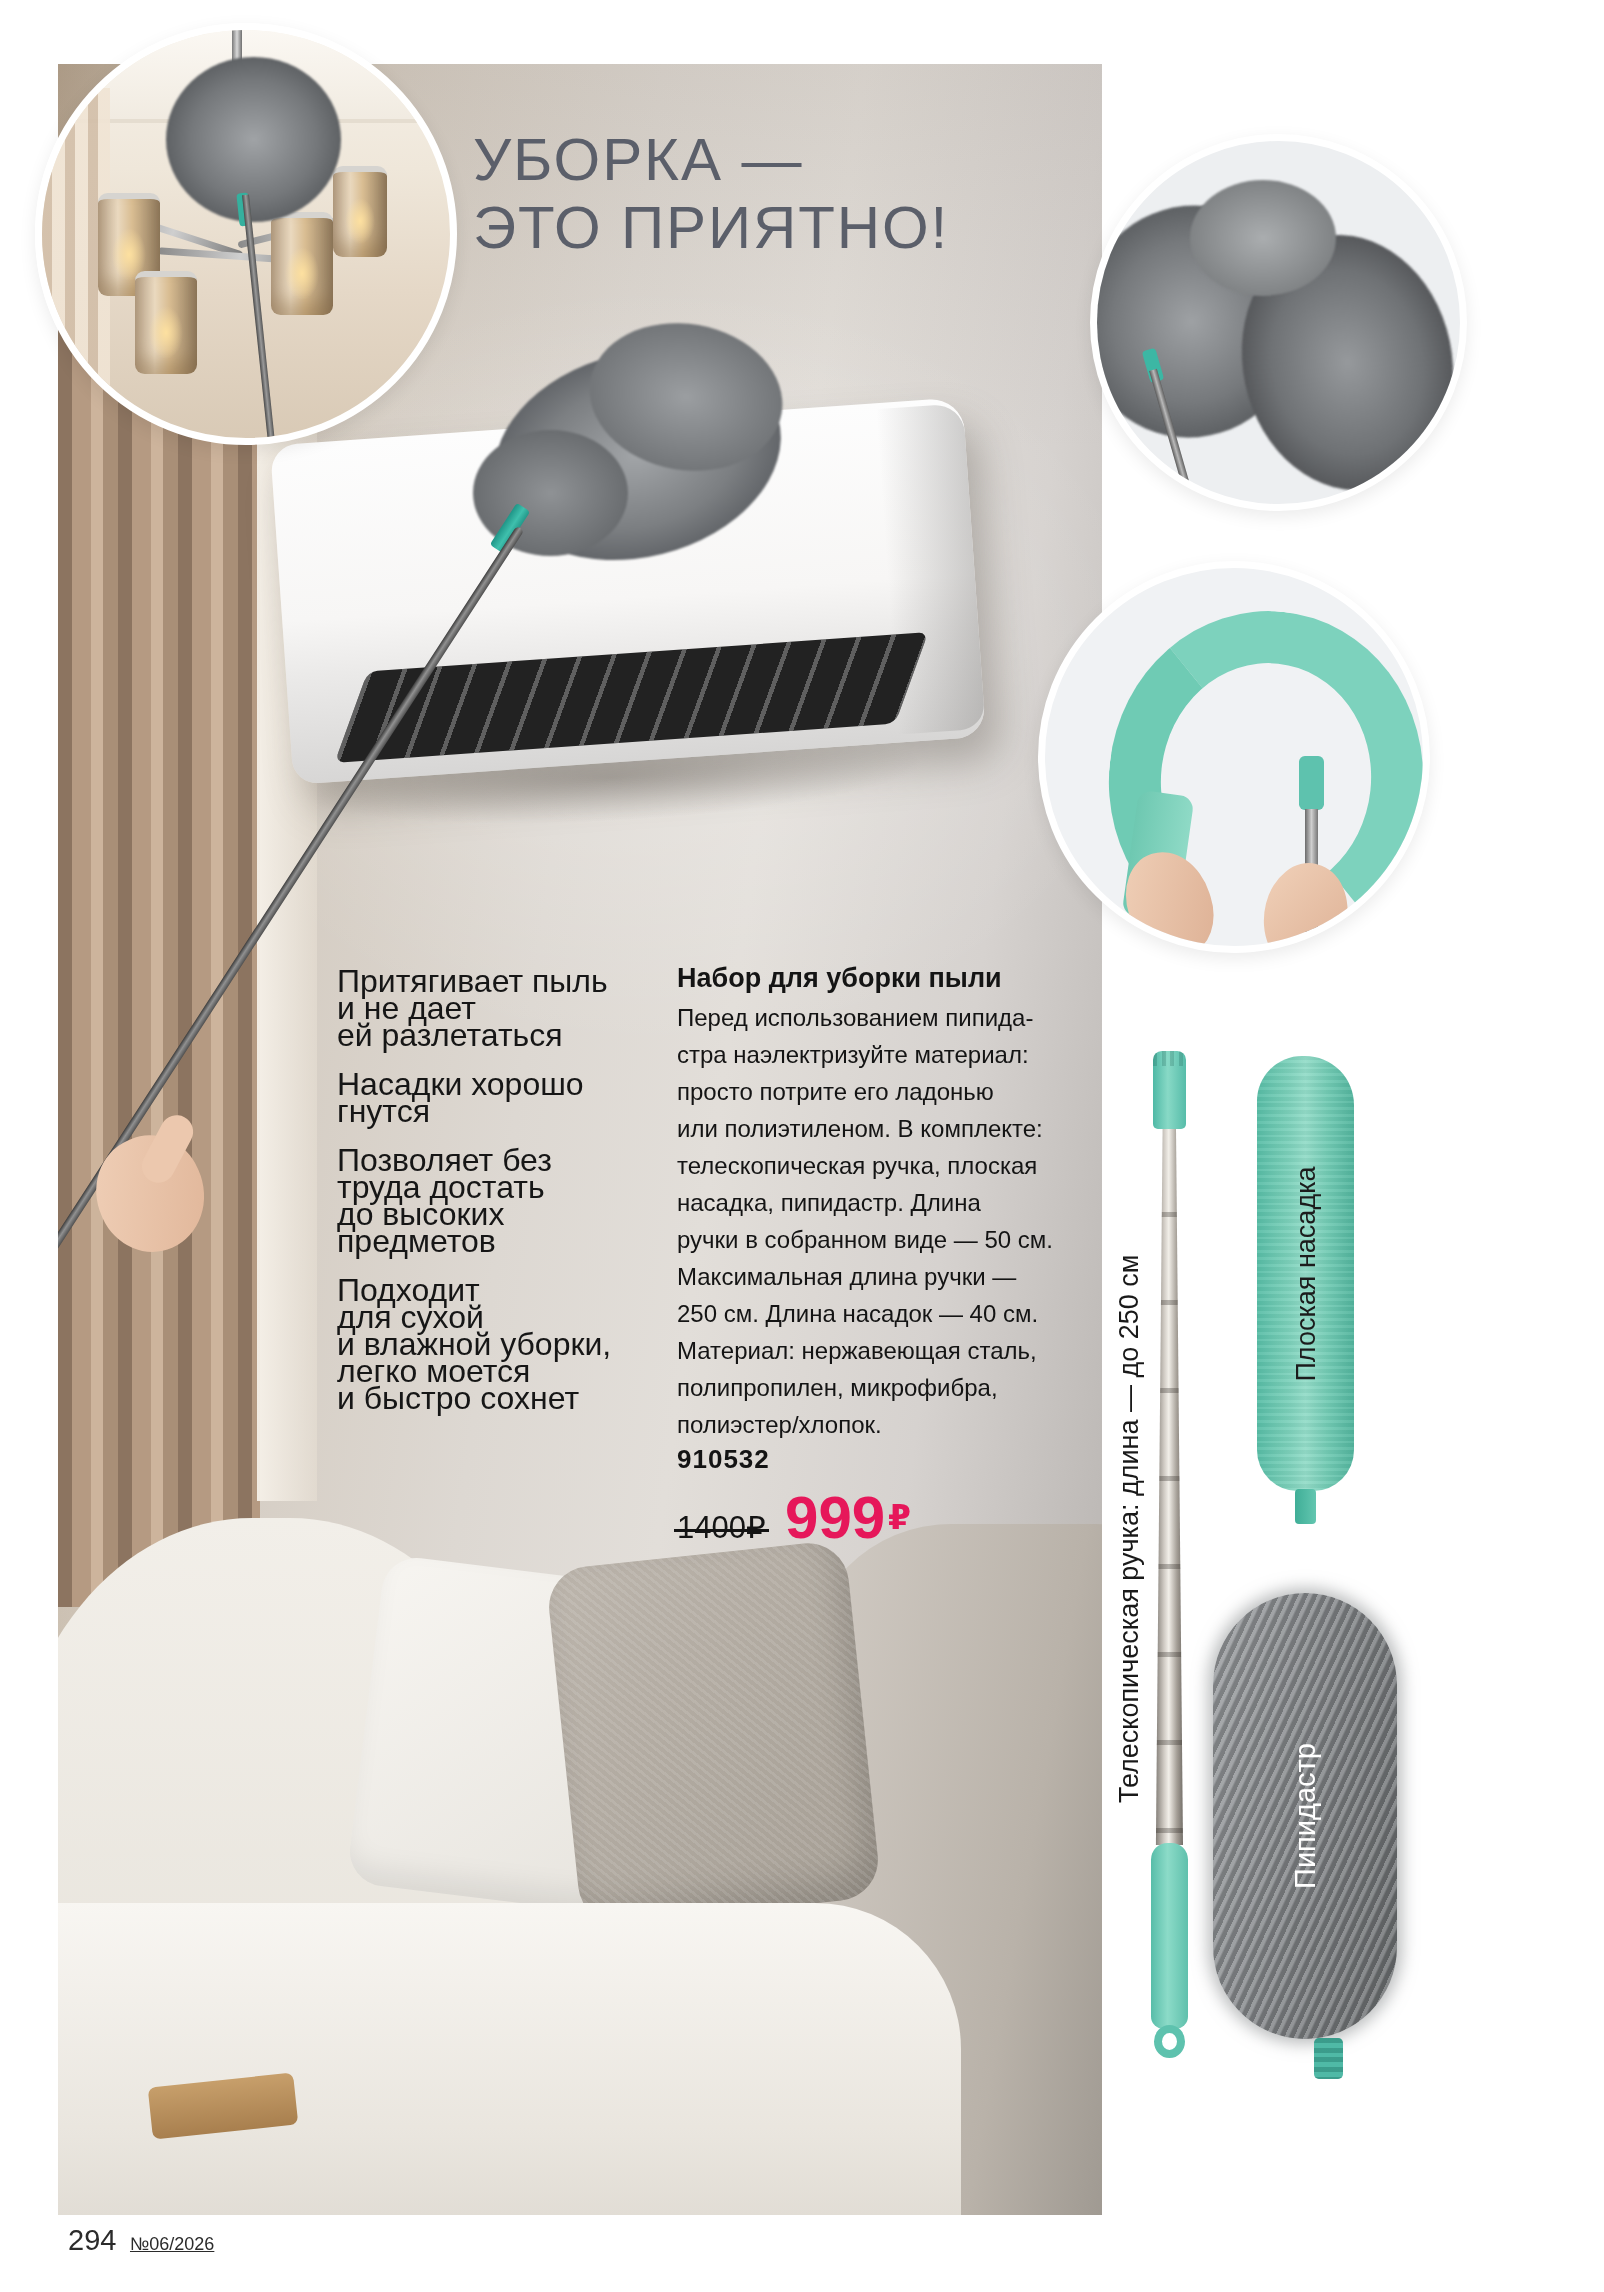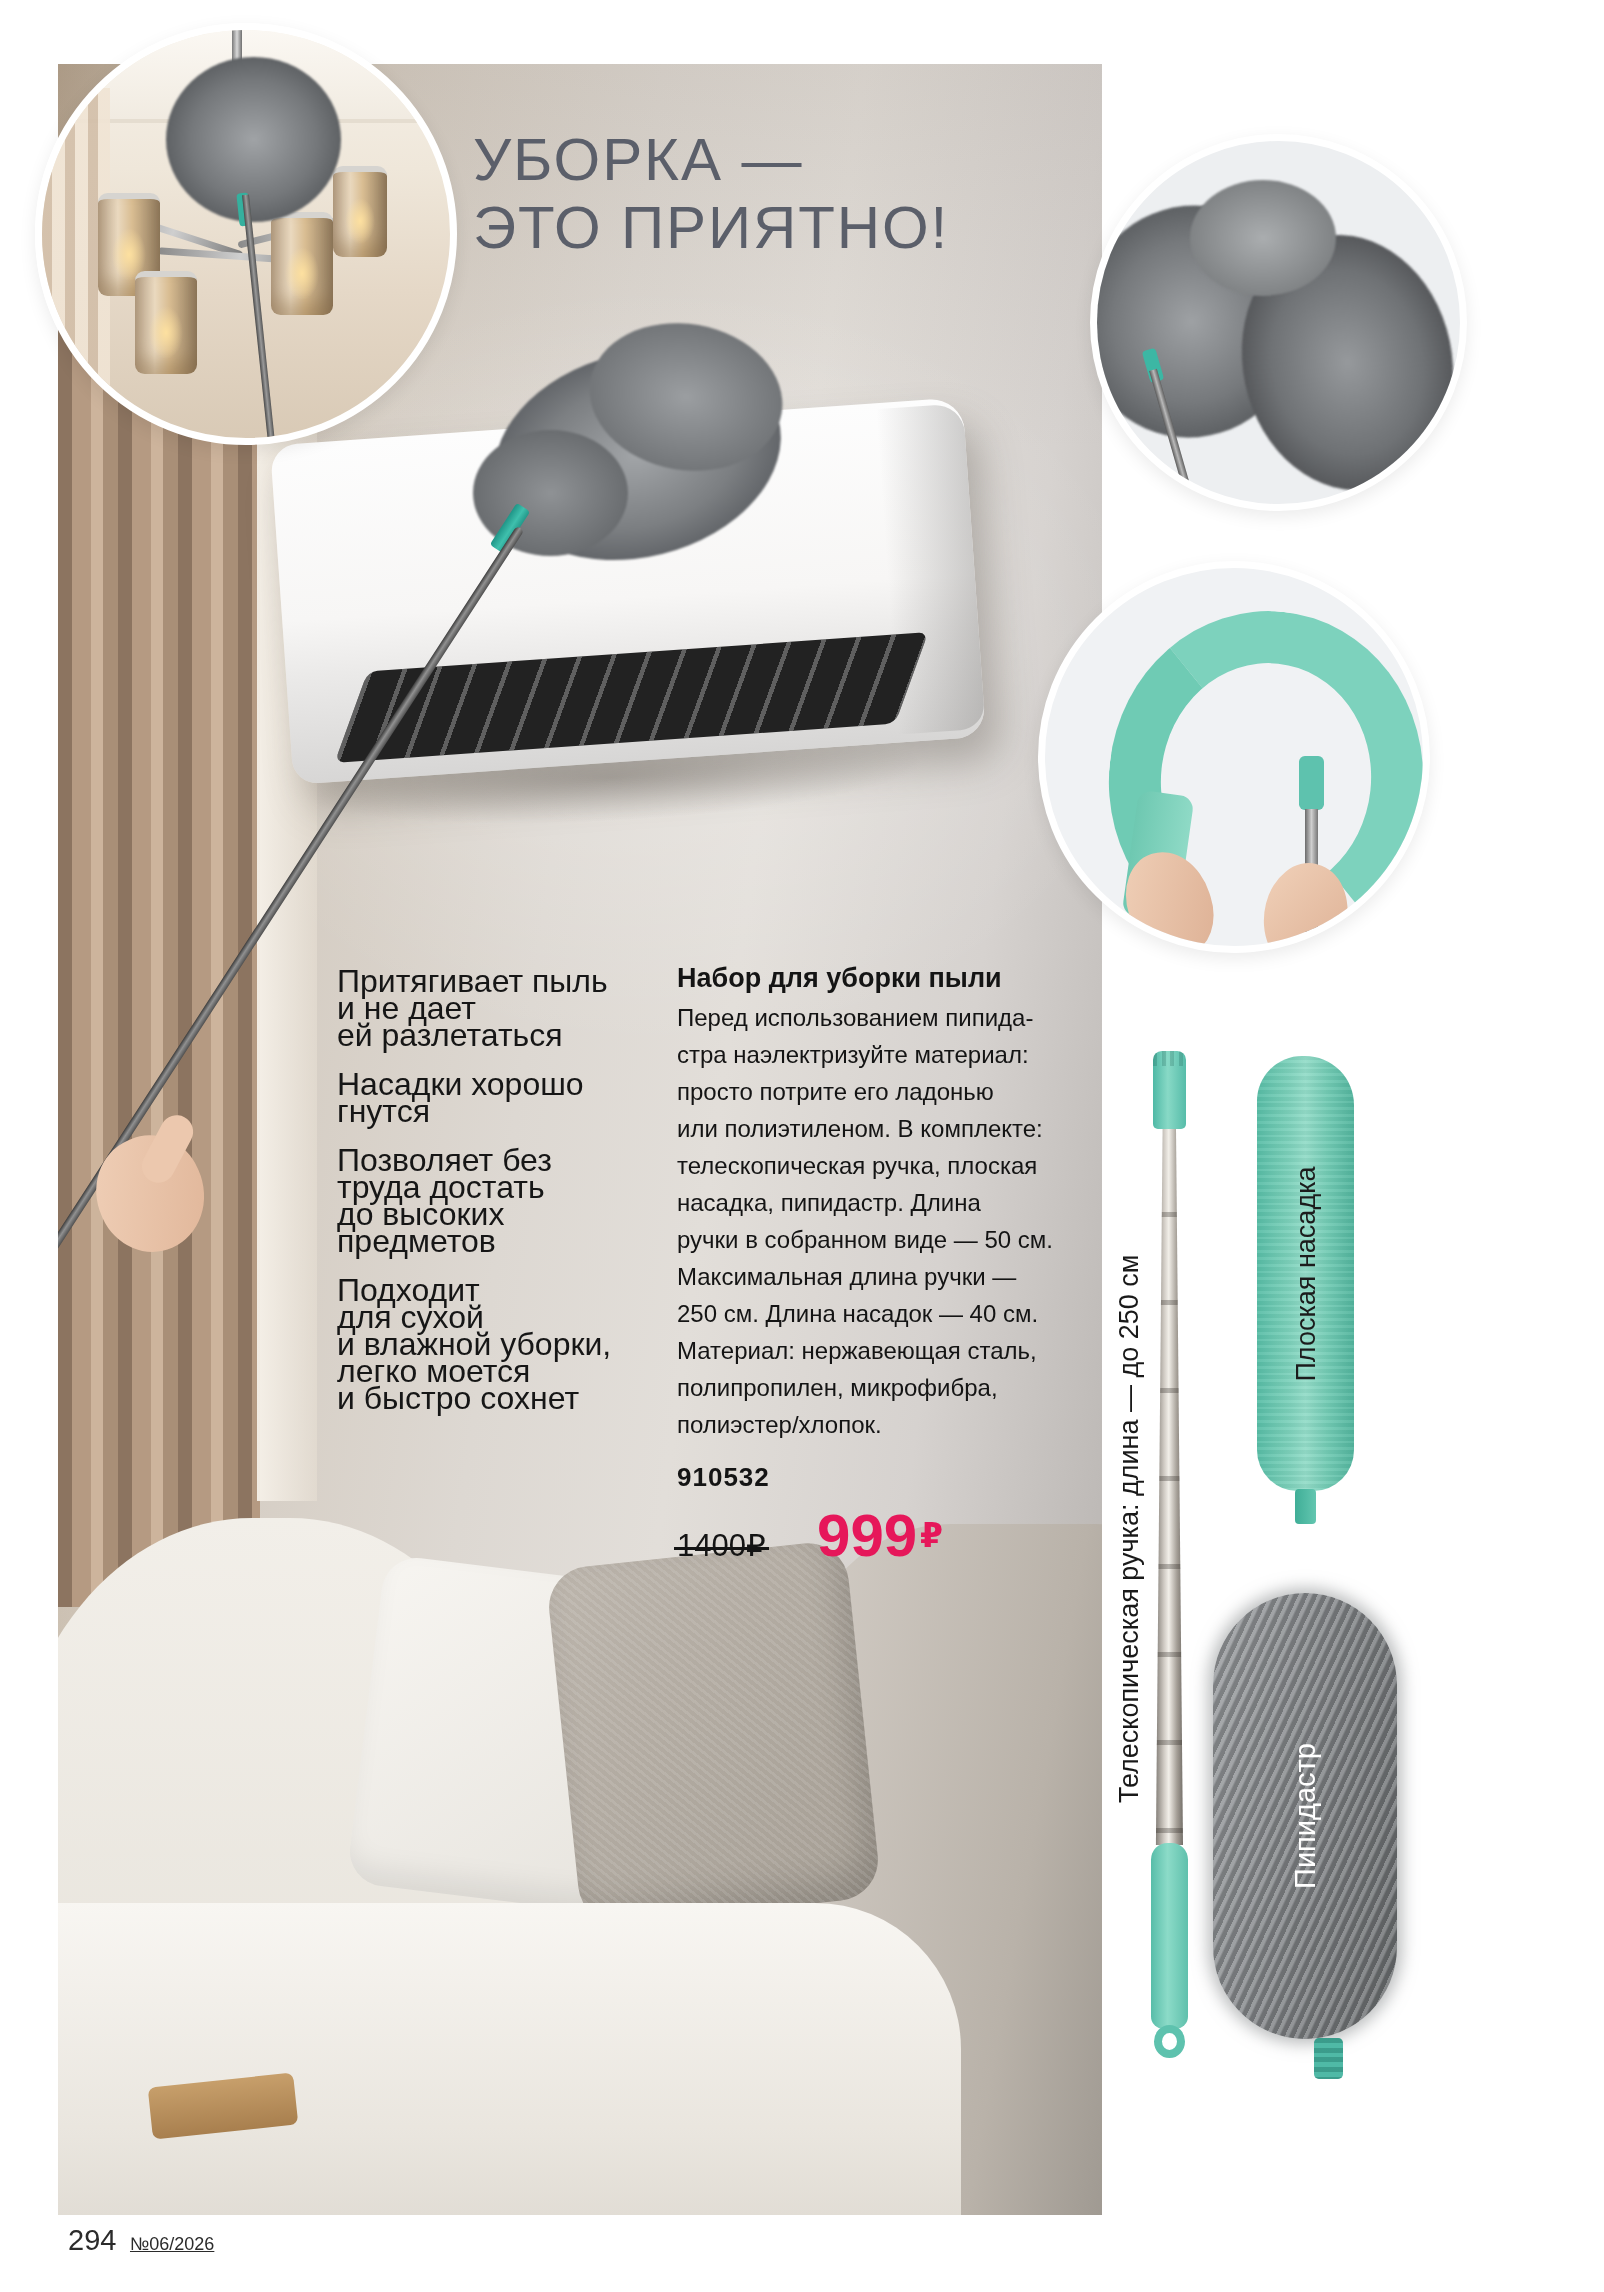--- a/index.html
+++ b/index.html
@@ -73,7 +73,7 @@
   .desc{position:absolute;left:619px;top:899px;width:456px;z-index:7;color:#141414;}
   .desc h3{margin:0 0 4.9px;font-size:27px;line-height:31px;font-weight:700;}
   .desc .body{font-size:24px;line-height:37px;white-space:pre-line;}
-  .desc .code{margin-top:19px;font-size:26px;font-weight:600;letter-spacing:1px;}
+  .desc .code{margin-top:1px;font-size:26px;font-weight:600;letter-spacing:1px;}
   .price-row{margin-top:13.6px;display:flex;align-items:baseline;gap:19.4px;}
   .price-old{position:relative;font-size:31px;font-weight:500;color:#141414;white-space:nowrap;}
   .price-old::after{content:"";position:absolute;left:-2.9px;right:-2.9px;top:52%;height:2.9px;background:#141414;}

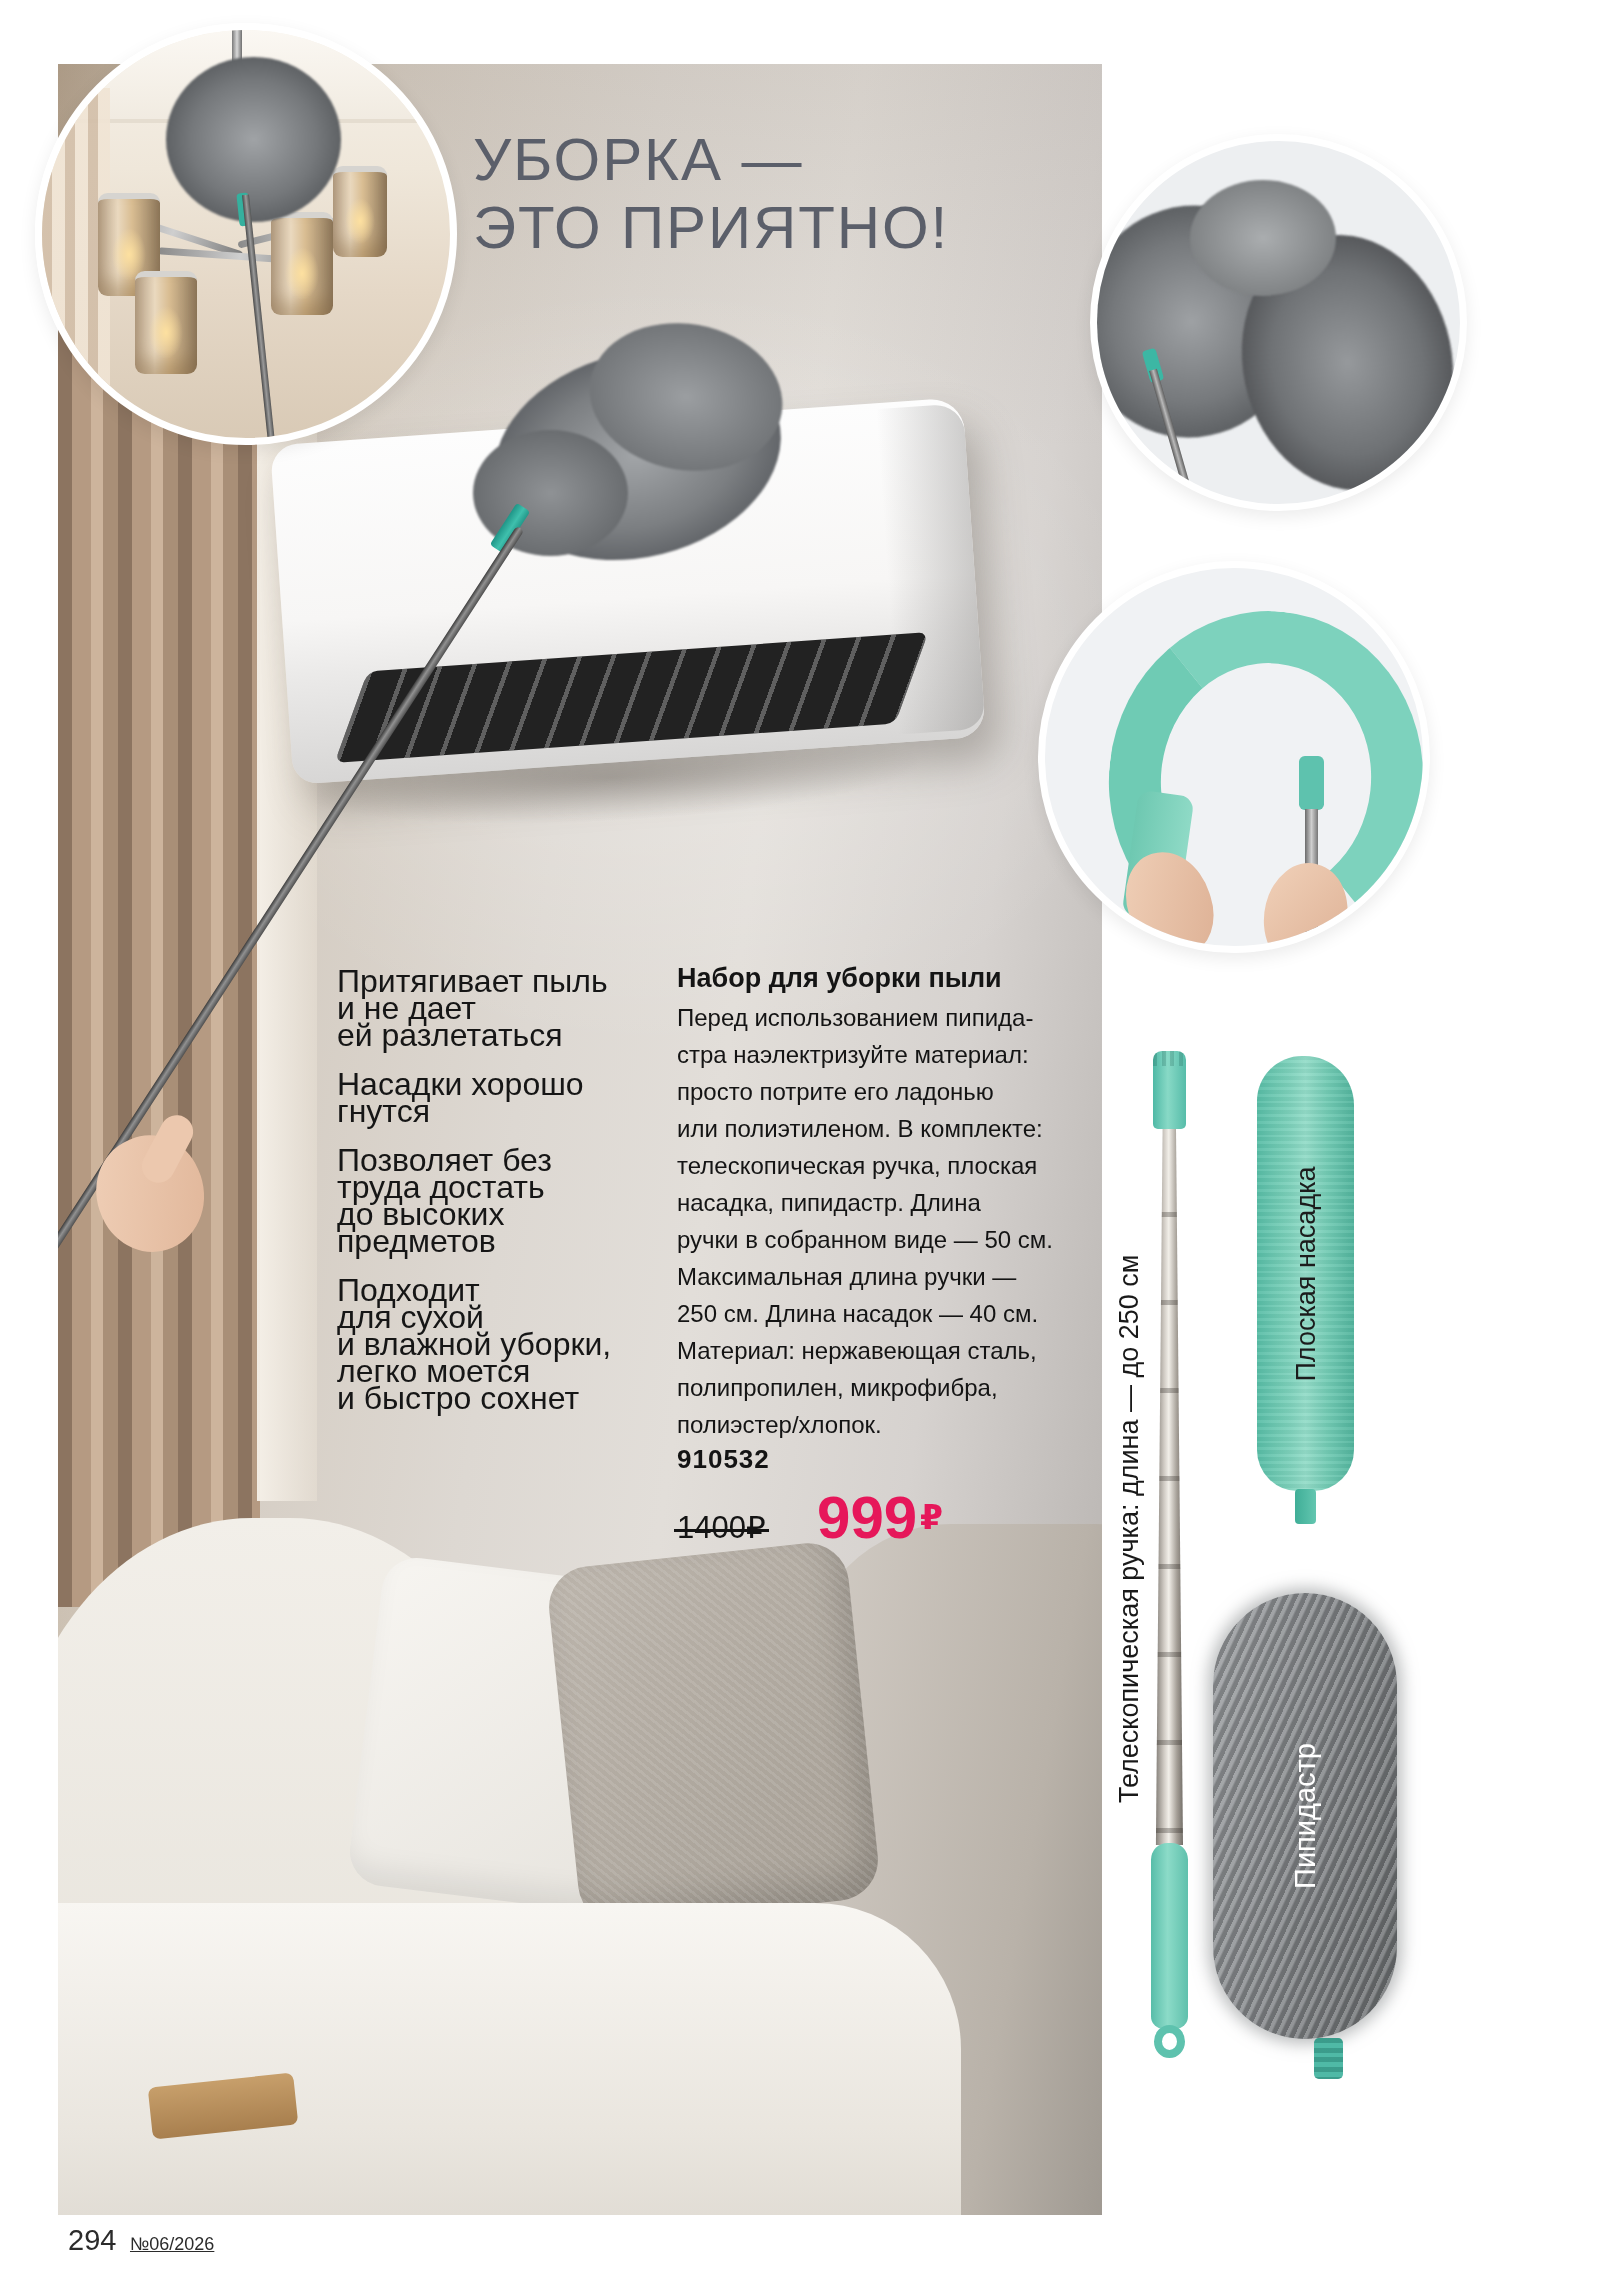--- a/index.html
+++ b/index.html
@@ -77,7 +77,7 @@
   .price-row{margin-top:13.6px;display:flex;align-items:baseline;gap:19.4px;}
   .price-old{position:relative;font-size:31px;font-weight:500;color:#141414;white-space:nowrap;}
   .price-old::after{content:"";position:absolute;left:-2.9px;right:-2.9px;top:52%;height:2.9px;background:#141414;}
-  .price-new{color:#e6175a;font-weight:800;font-size:60px;line-height:60px;white-space:nowrap;display:flex;align-items:flex-start;margin-left:32px;}
+  .price-new{color:#e6175a;font-weight:800;font-size:60px;line-height:60px;white-space:nowrap;display:flex;align-items:flex-start;}
   .price-new .cur{font-size:33px;font-weight:700;margin-left:2.9px;}
   .rub{font-family:"DejaVu Sans","Liberation Sans",sans-serif;}
 

